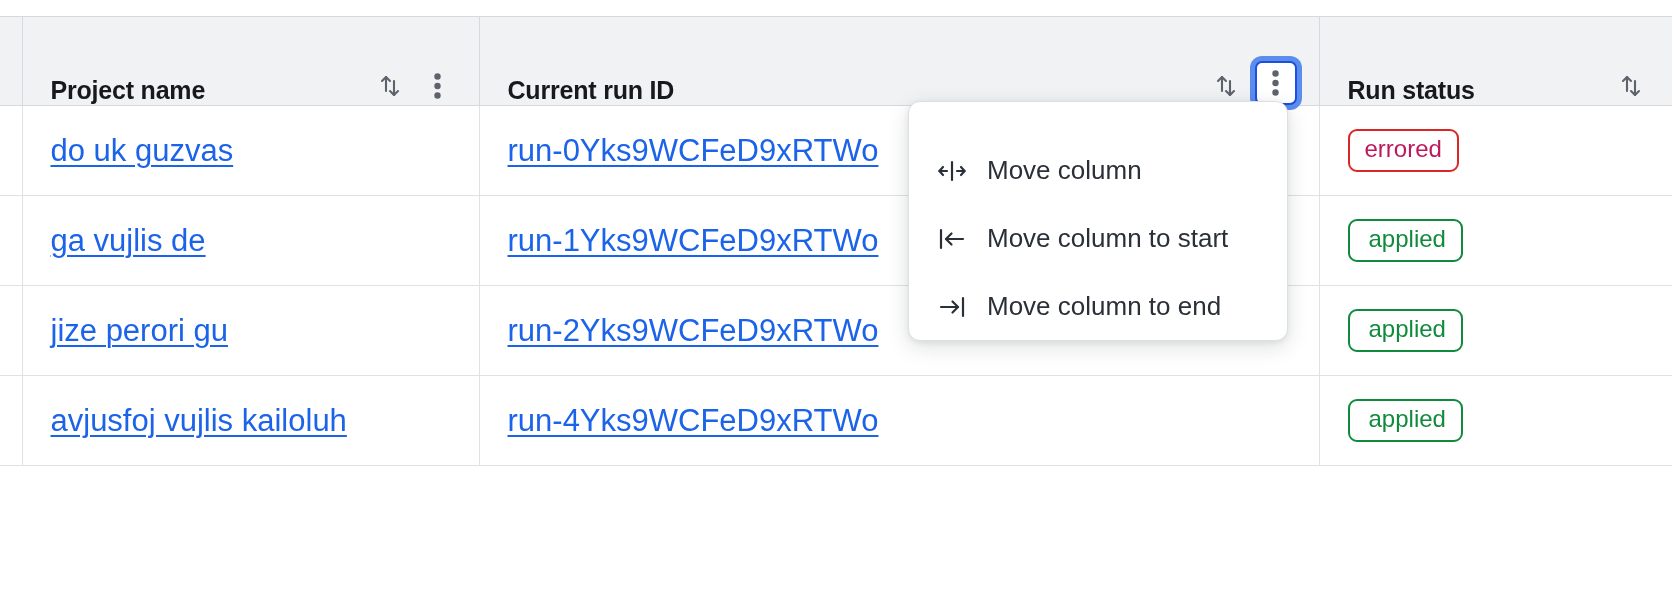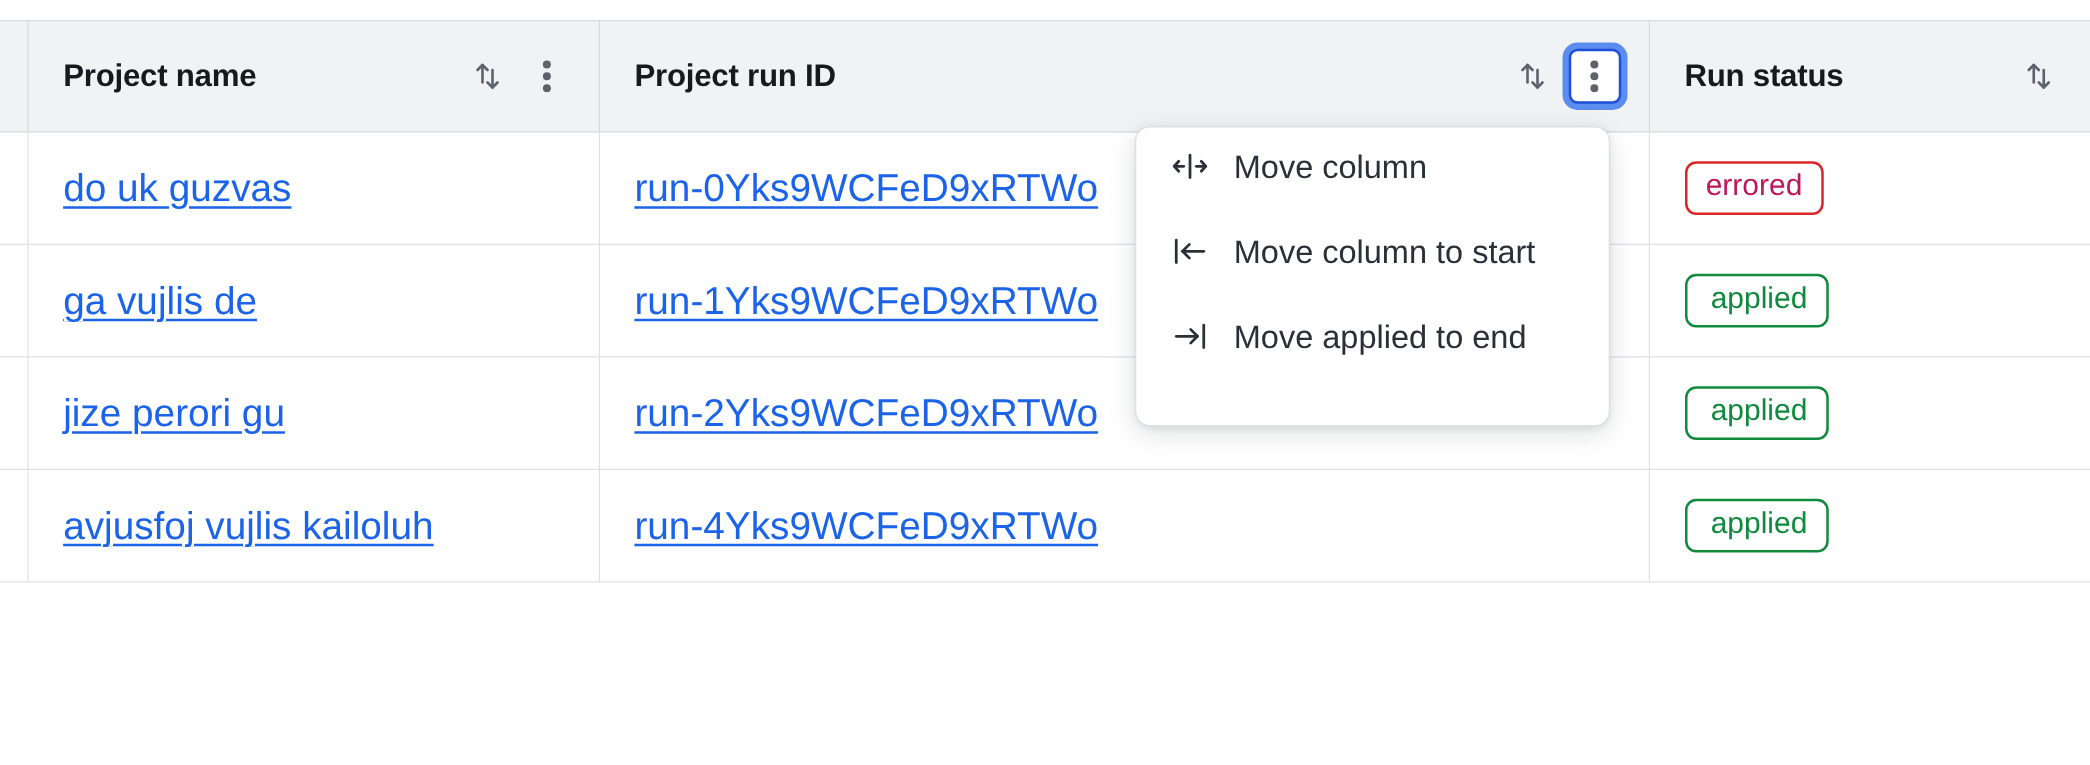--- a/index.html
+++ b/index.html
@@ -47,7 +47,7 @@
 
   .head-inner {
     display: flex;
-    align-items: center;
+    align-items: flex-end;
     height: 88px;
     padding: 0 22px 0 28px;
     gap: 10px;

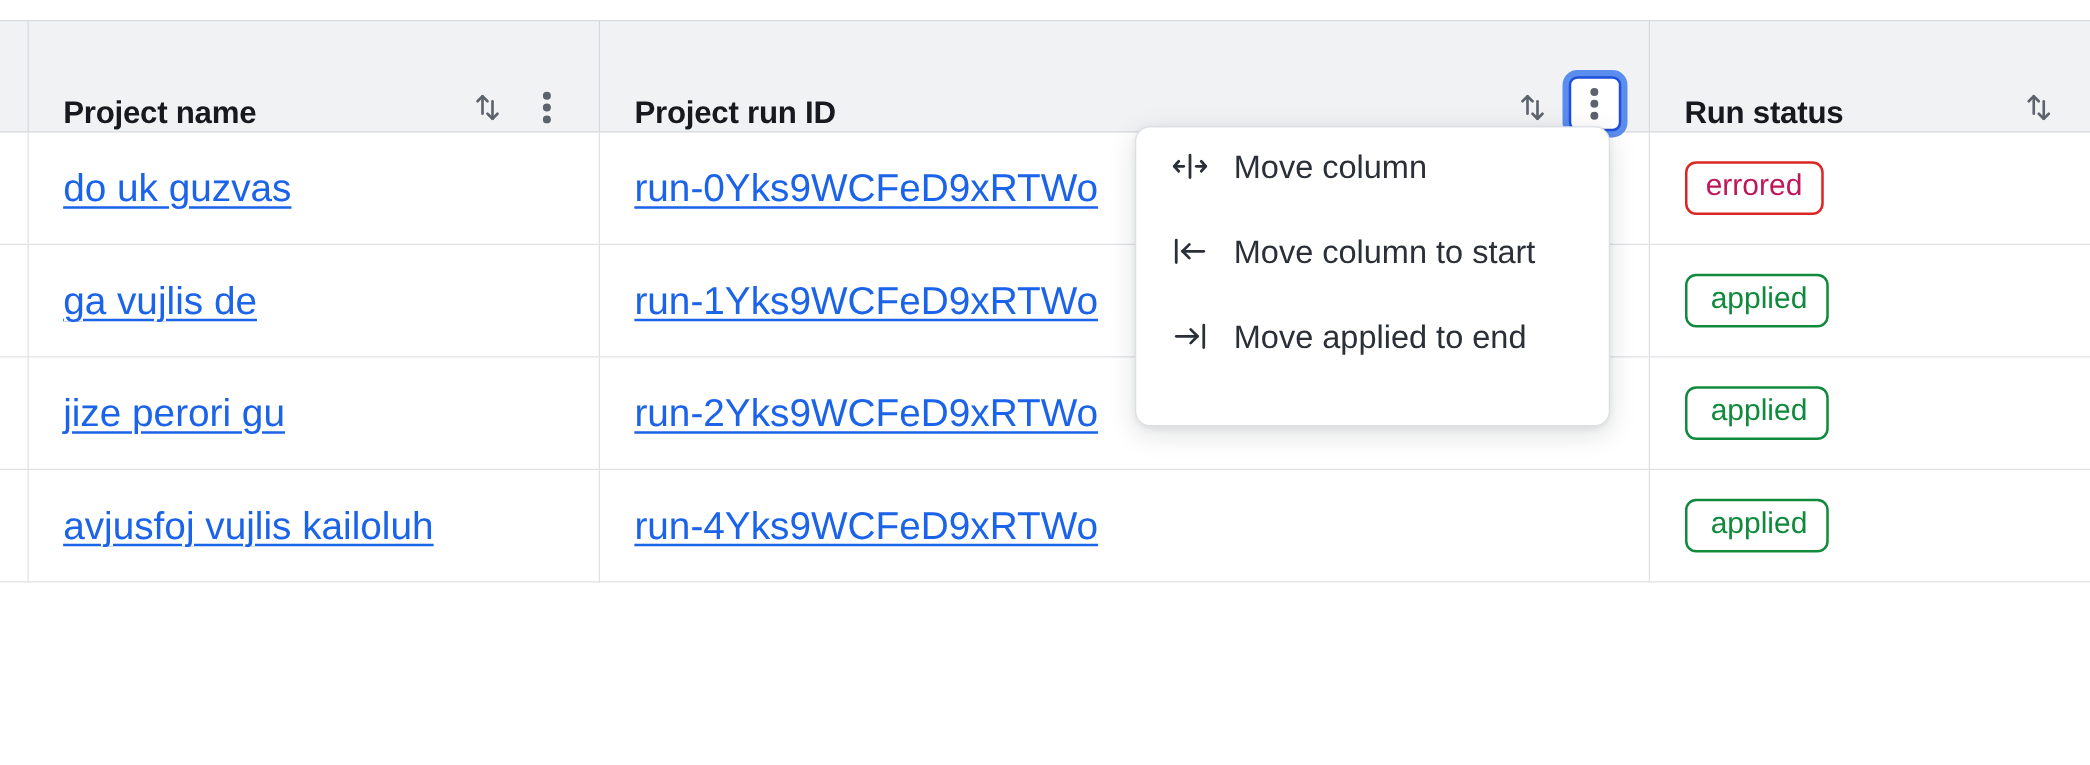--- a/index.html
+++ b/index.html
@@ -198,7 +198,7 @@
 
         <th class="hcell">
           <div class="head-inner">
-            <span class="head-title">Project run ID</span>
+            <span class="head-title">Current run ID</span>
             <span class="head-spacer"></span>
             <span class="icon-btn">
               <svg width="26" height="28" viewBox="0 0 26 28" fill="none" stroke="#5d636d" stroke-width="2.1" stroke-linecap="round" stroke-linejoin="round">

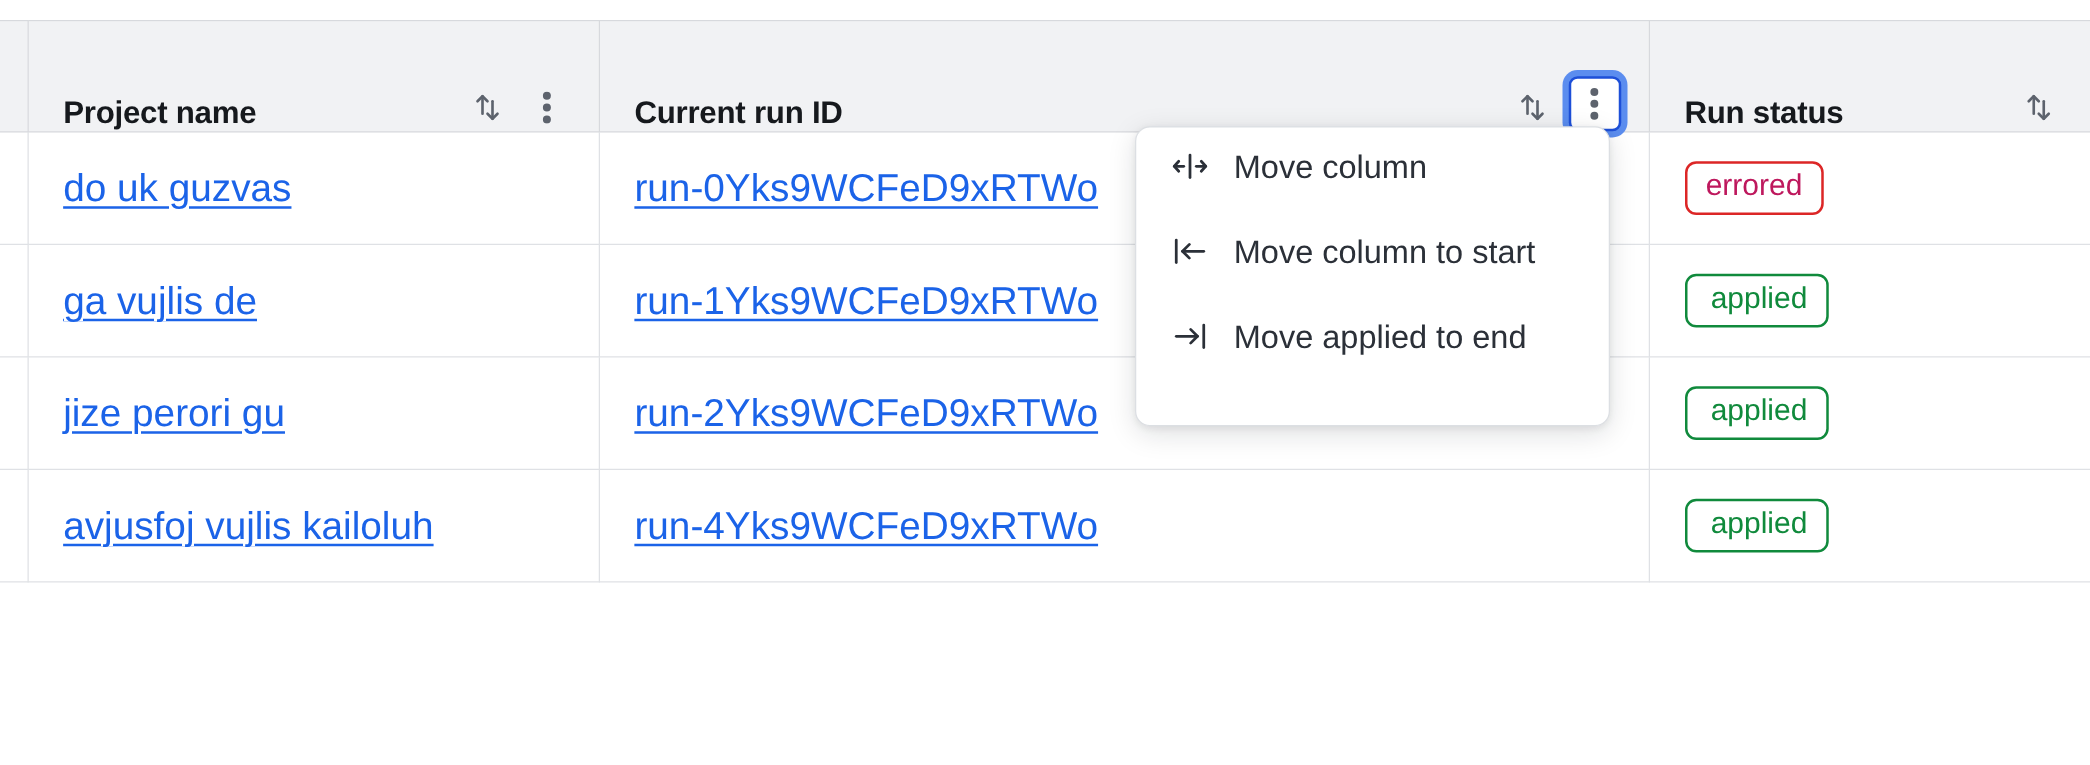--- a/index.html
+++ b/index.html
@@ -136,7 +136,7 @@
   }
   .menu-item {
     display: flex;
-    align-items: flex-start;
+    align-items: flex-end;
     gap: 20px;
     height: 68px;
     padding: 0 22px 0 28px;

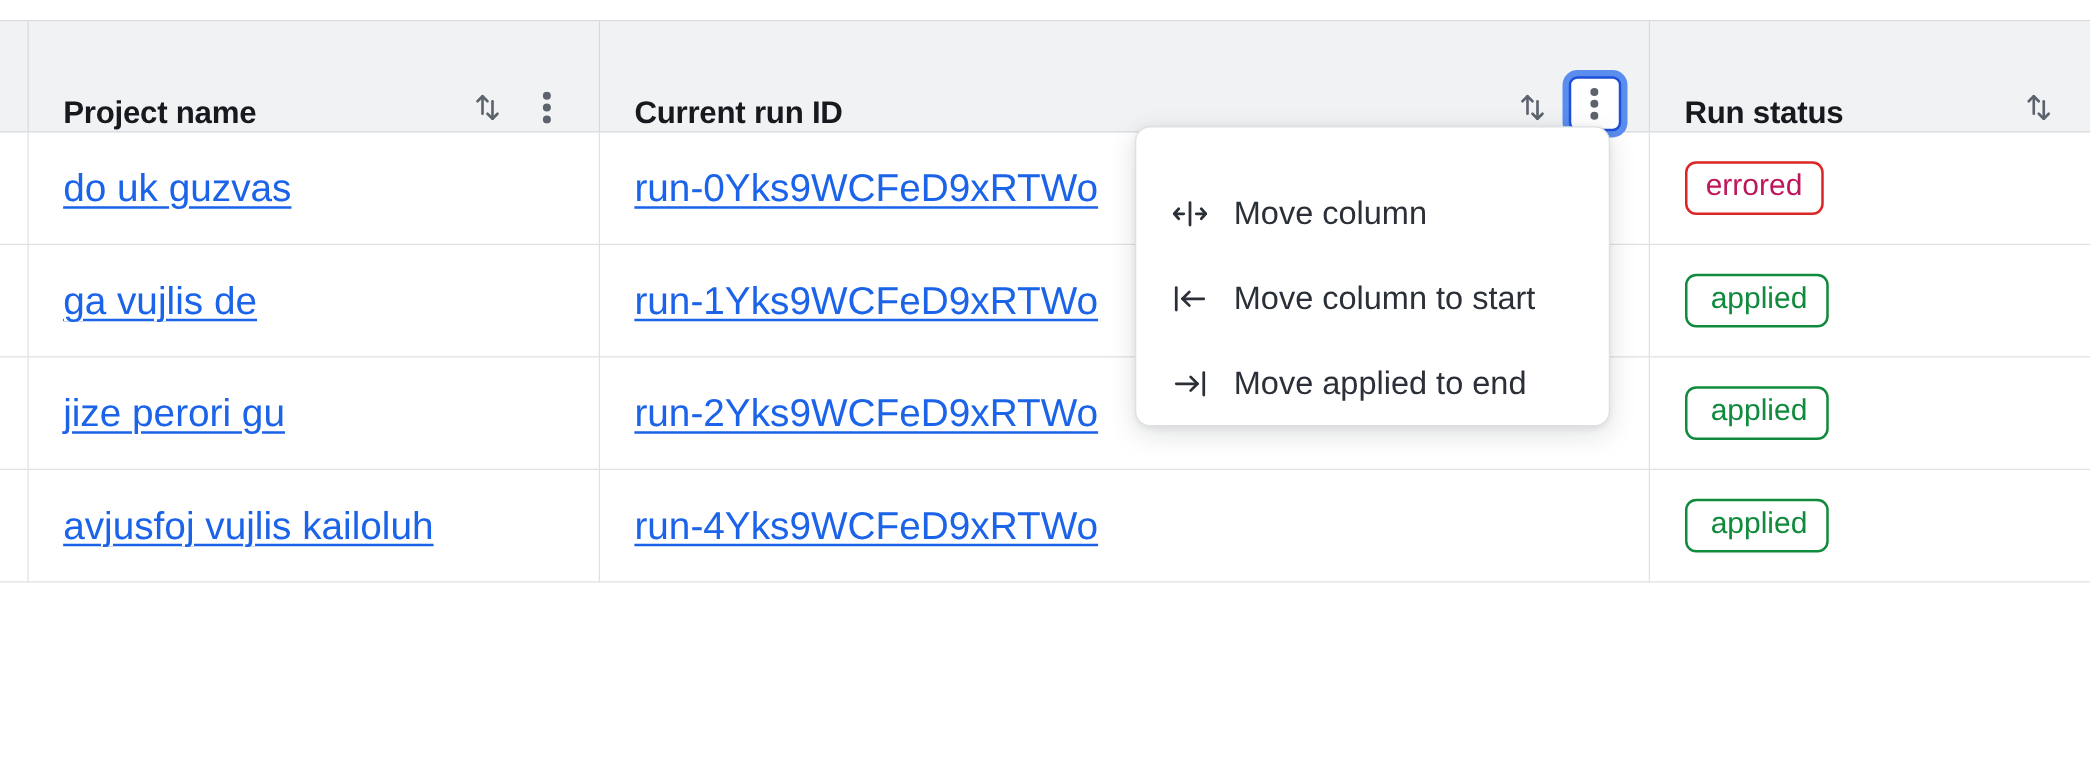--- a/index.html
+++ b/index.html
@@ -324,7 +324,7 @@
             <path d="M15.5 5.5L21 11l-5.5 5.5"></path>
         </svg>
       </span>
-      <span class="mi-label">Move applied to end</span>
+      <span class="mi-label">Move column to end</span>
     </div>
   </div>
 

